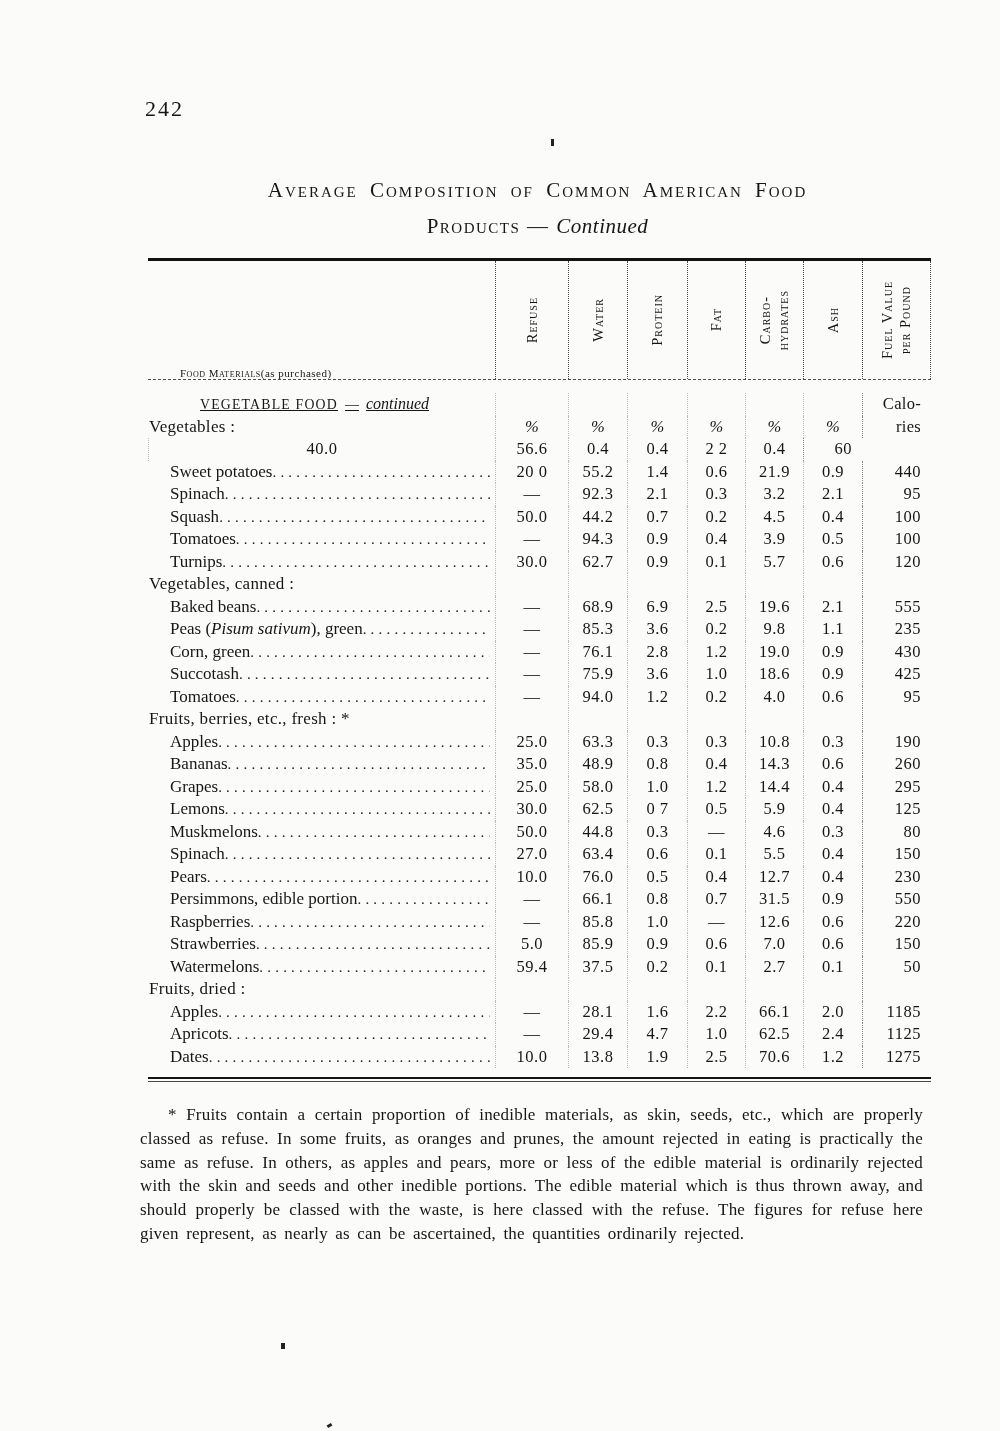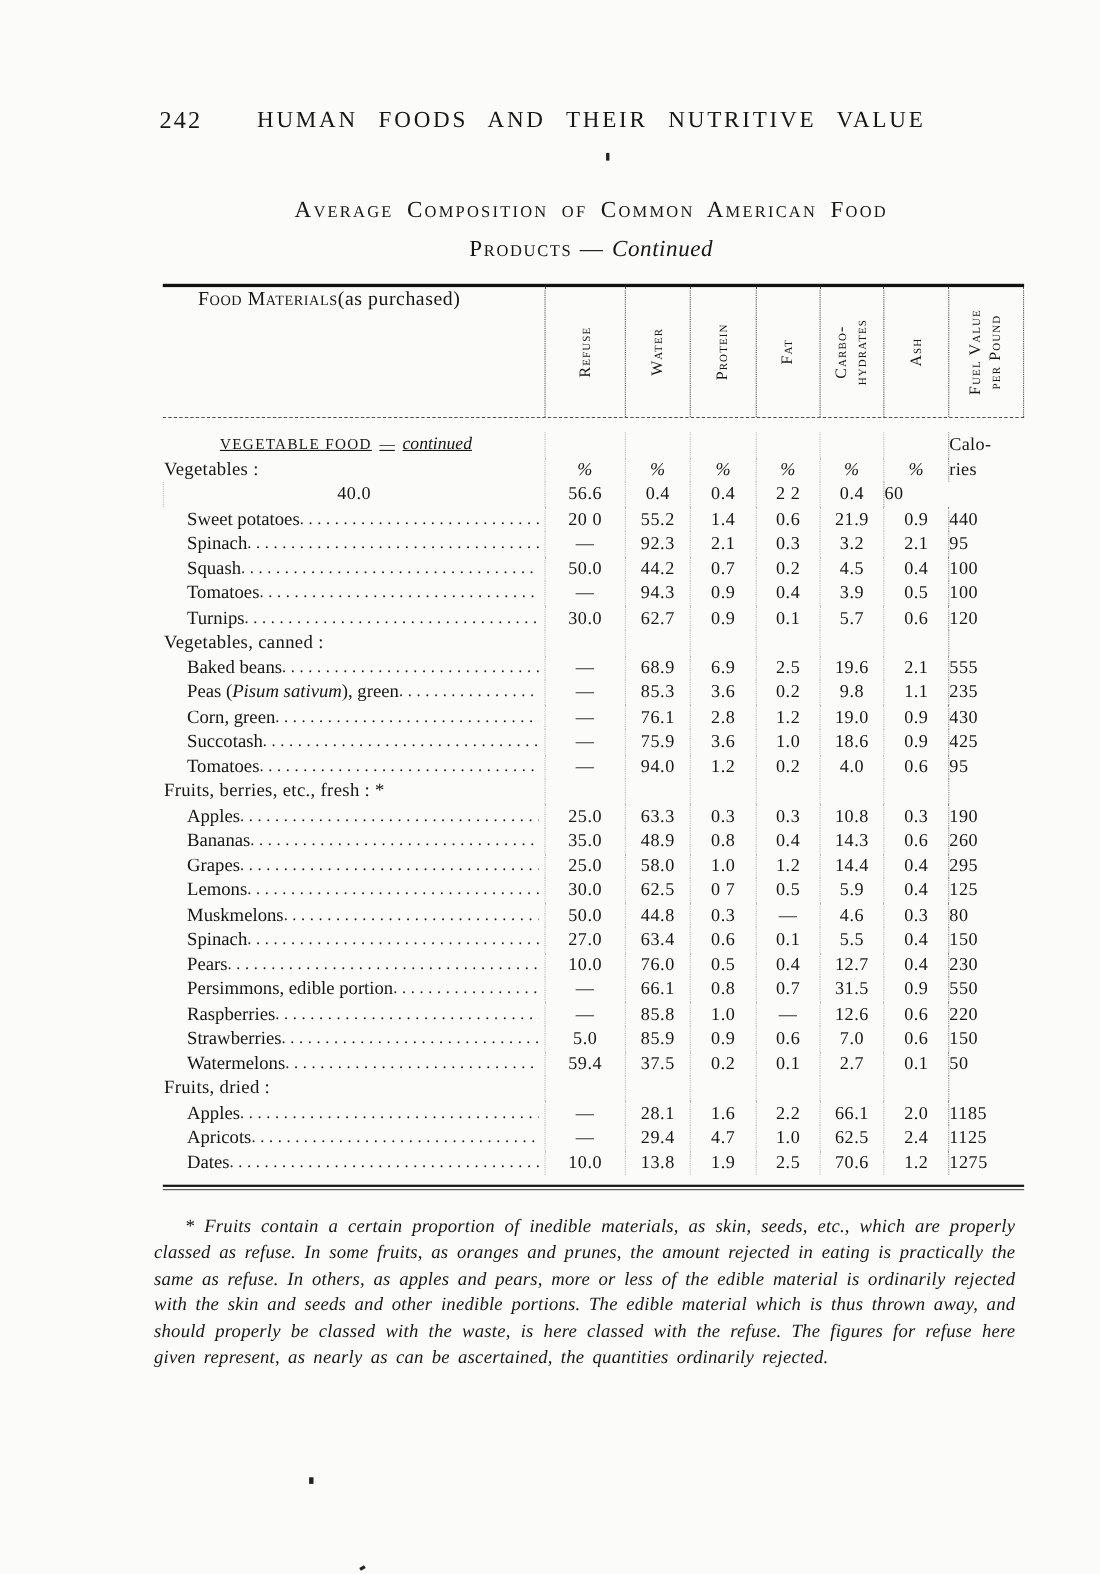--- a/index.html
+++ b/index.html
@@ -80,7 +80,6 @@
 
   <div class="running-head">
     <span class="page-number">242</span>
-    <span class="running-title">HUMAN FOODS AND THEIR NUTRITIVE VALUE</span>
   </div>
 
   <div class="table-title">

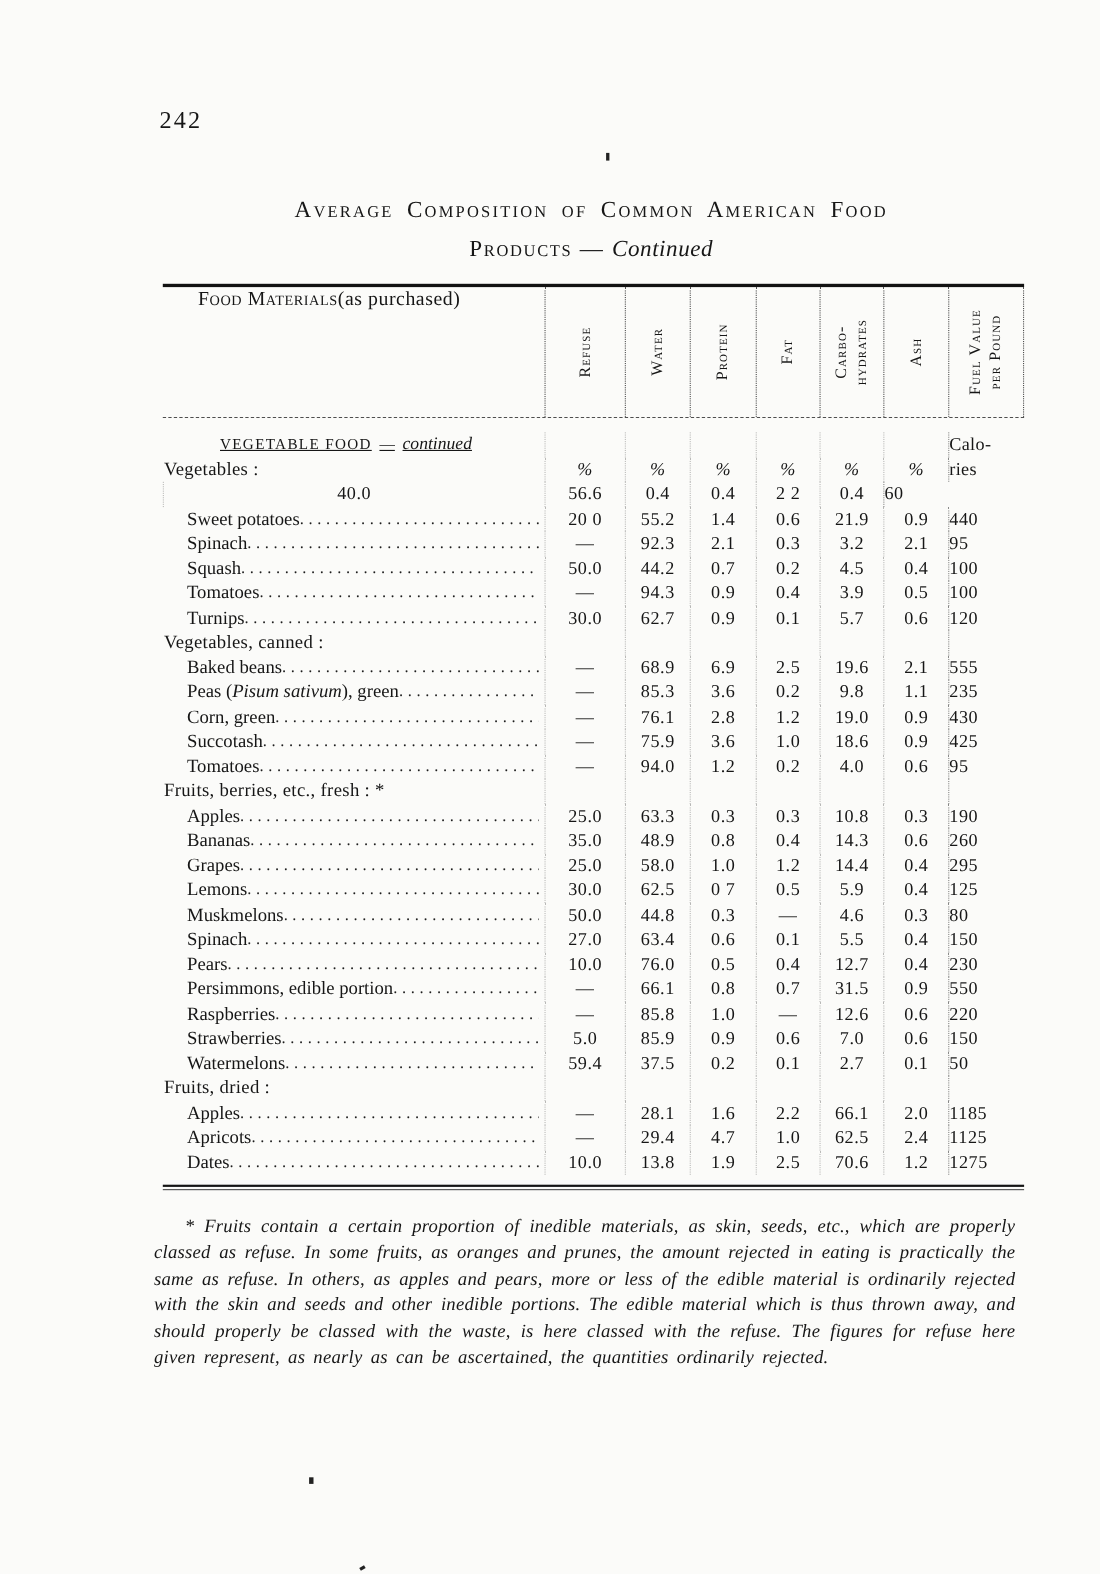--- a/index.html
+++ b/index.html
@@ -32,7 +32,7 @@
     display:grid; grid-template-columns:347px 73px 59px 60px 58px 58px 59px 69px;
     height:119px; border-bottom:1px dashed #4e4e4e;
   }
-  .food-header-cell { display:flex; align-items:flex-start; padding-left:32px; font-size:18px; letter-spacing:0.5px; }
+  .food-header-cell { display:flex; align-items:flex-end; padding-left:32px; font-size:11px; letter-spacing:0.5px; }
   .hcell { display:flex; align-items:center; justify-content:center; border-left:1px dotted #4d4d4d; }
   .hcell.last { border-right:1px dotted #4d4d4d; }
   .vert {

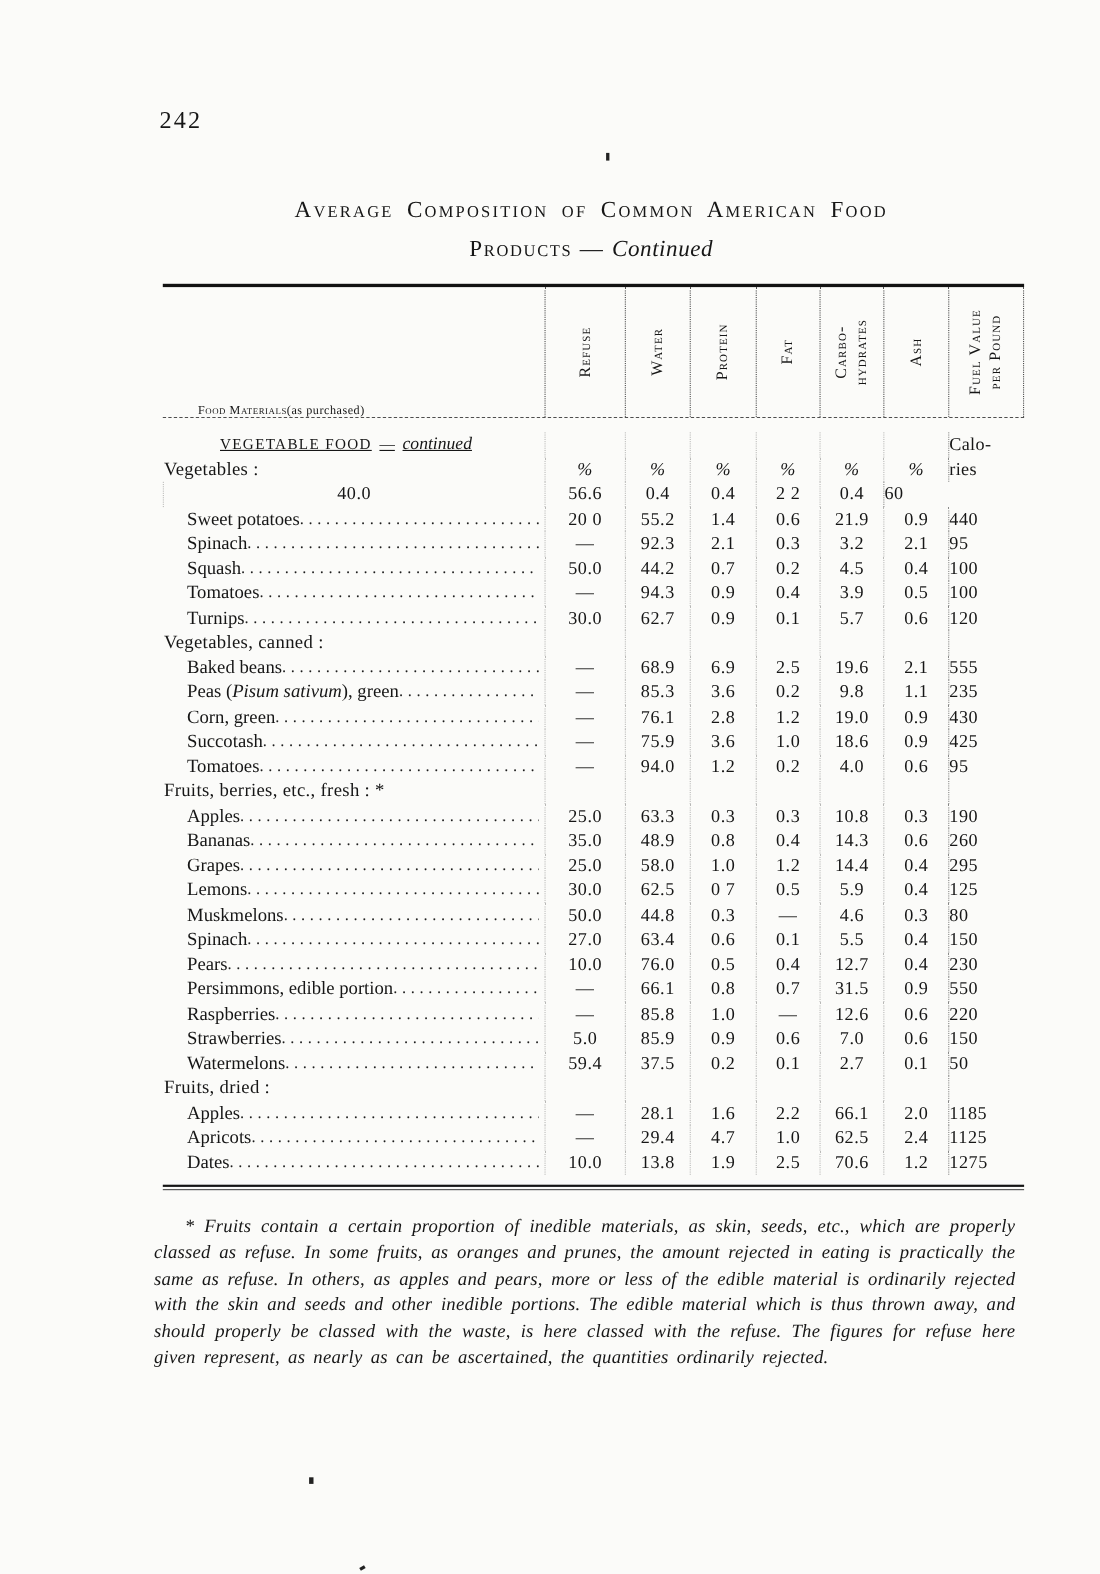--- a/index.html
+++ b/index.html
@@ -46,7 +46,7 @@
   .trow { display:grid; grid-template-columns:347px 73px 59px 60px 58px 58px 59px 69px; height:22.5px; line-height:22.5px; }
   .cell { overflow:hidden; }
   .num  { text-align:center; font-size:16.5px; letter-spacing:0.5px; border-left:1px dotted rgba(0,0,0,0.26); }
-  .fuel { padding-right:10px; font-size:16.5px; letter-spacing:0.5px; border-left:1px dotted rgba(0,0,0,0.45); }
+  .fuel { text-align:right; padding-right:10px; font-size:16.5px; letter-spacing:0.5px; border-left:1px dotted rgba(0,0,0,0.45); }
   .name-cell { display:flex; align-items:flex-end; padding-right:5px; font-size:17px; white-space:nowrap; }
   .item-label { padding-left:22px; }
   .group-label { padding-left:1px; letter-spacing:0.3px; }

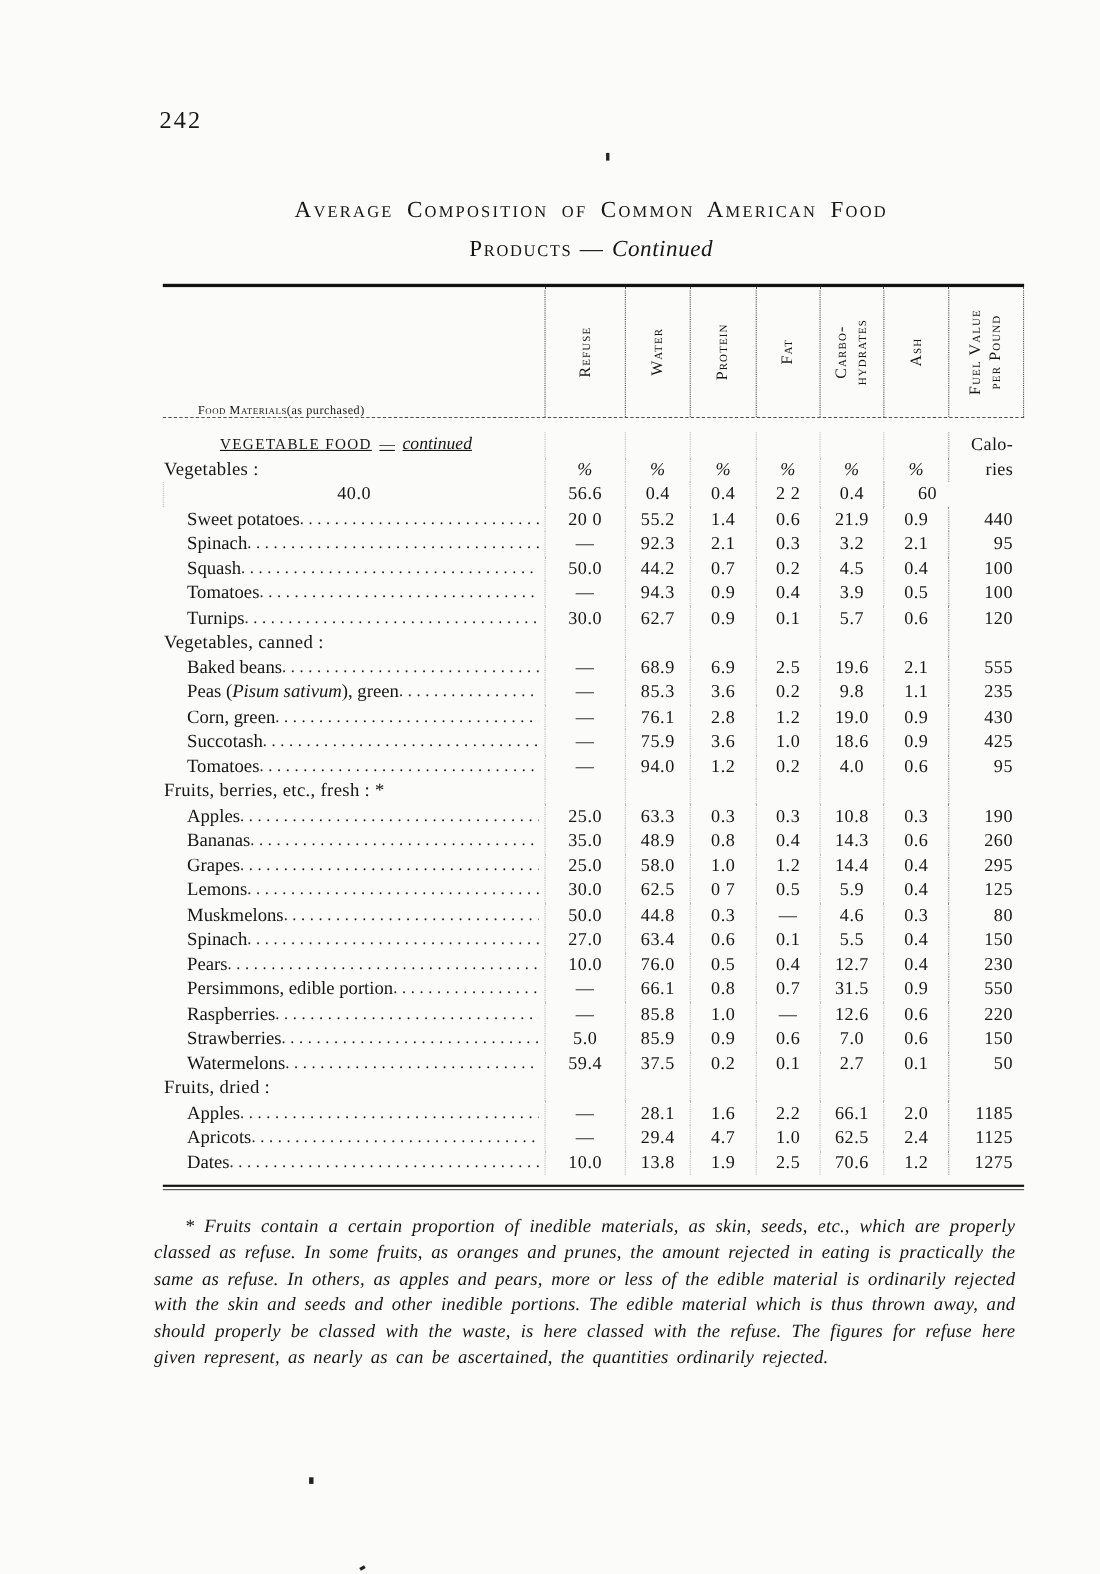--- a/index.html
+++ b/index.html
@@ -64,7 +64,7 @@
   .footnote {
     position:absolute; left:140px; top:1103px; width:783px;
     font-size:17px; line-height:23.8px; text-align:justify;
-    text-indent:28px; word-spacing:3px; letter-spacing:0.2px;font-style:italic;
+    text-indent:28px; word-spacing:3px; letter-spacing:0.2px;
   }
 
   

